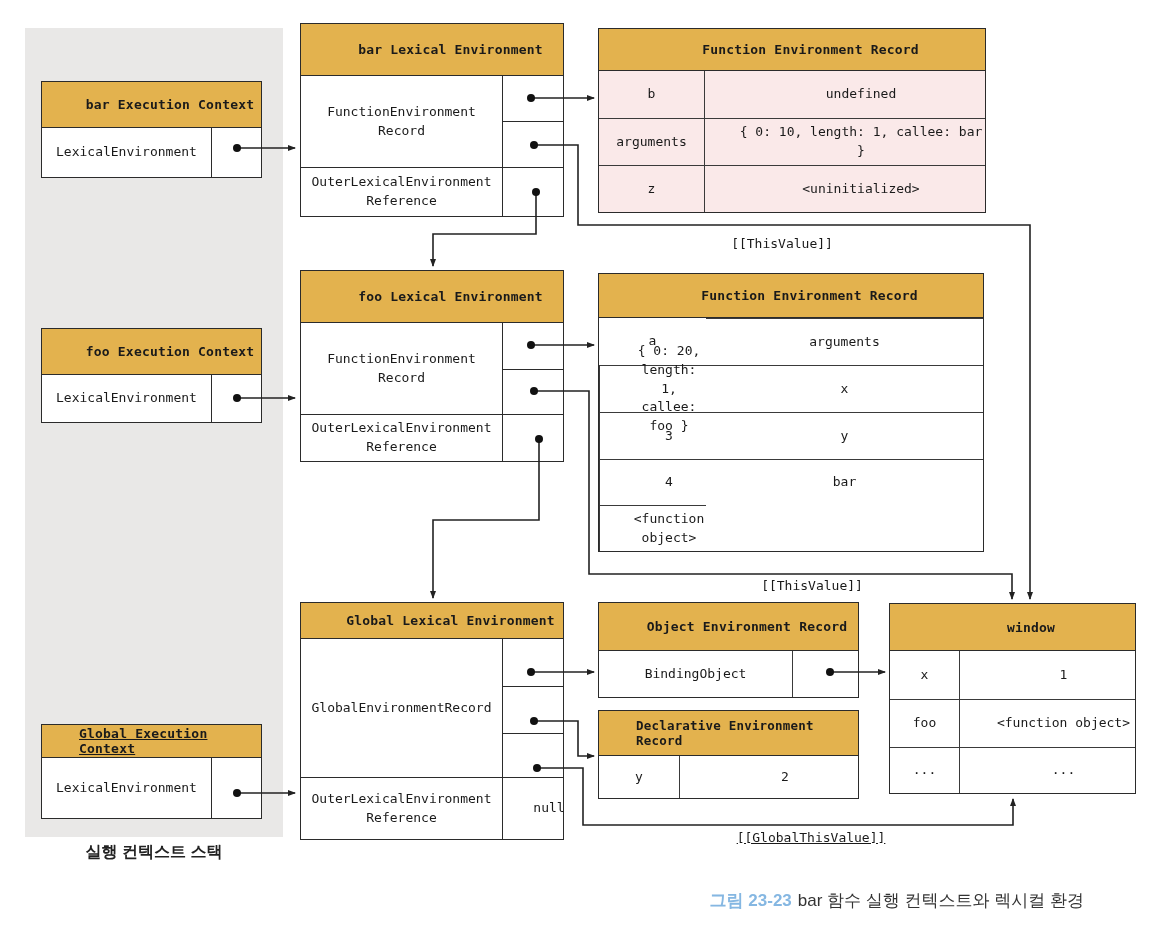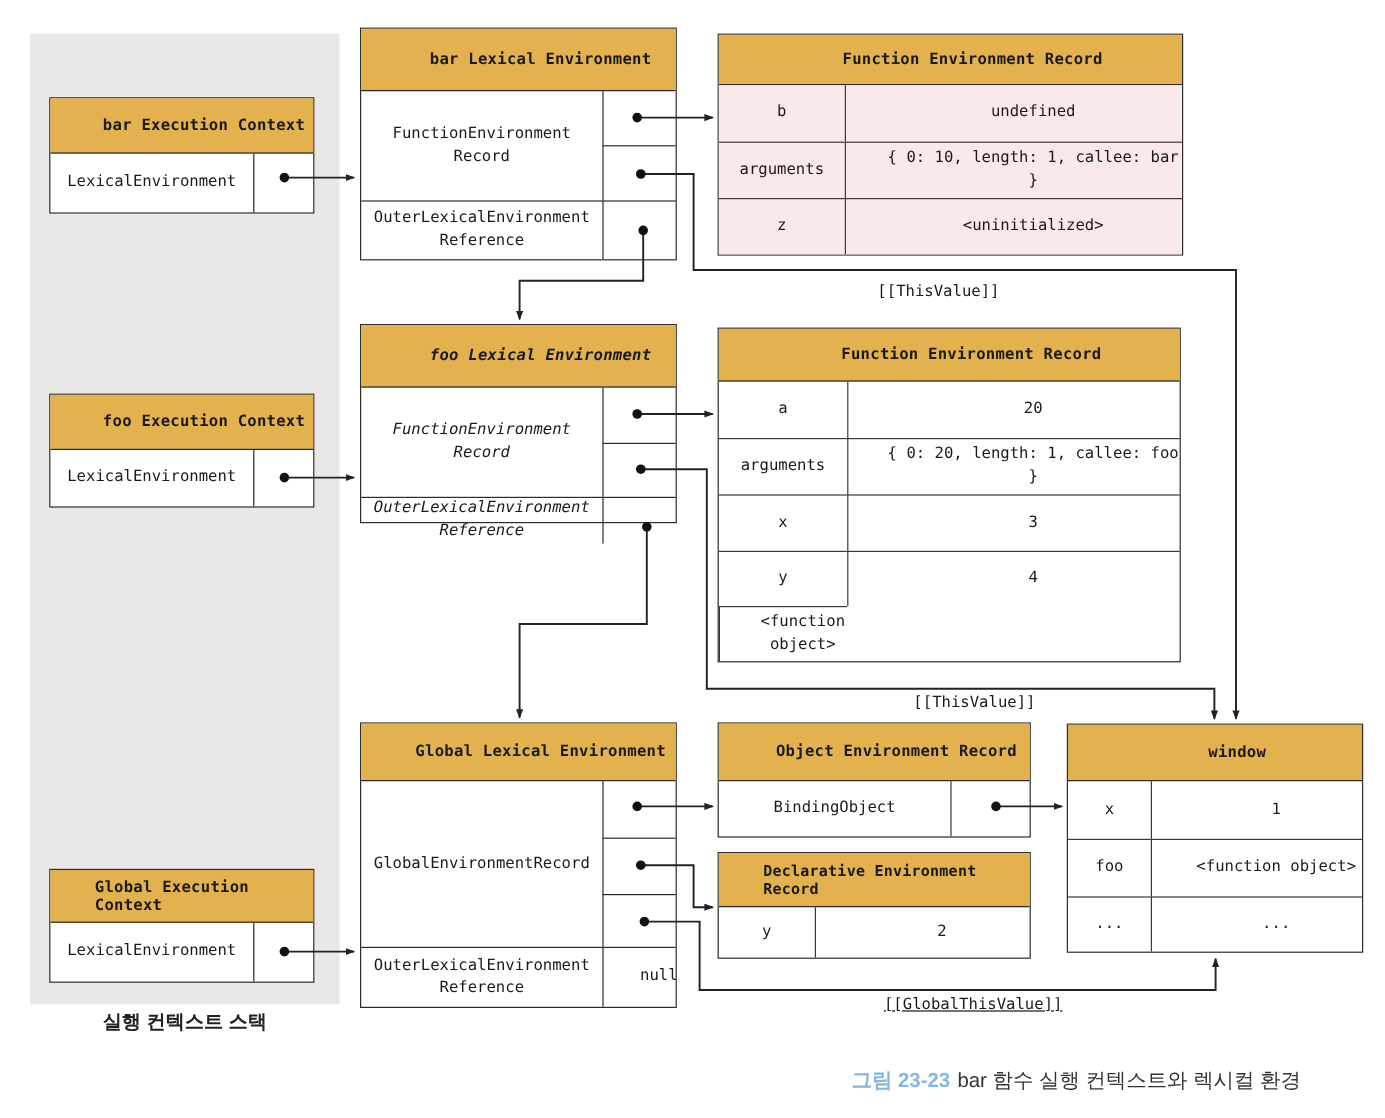--- a/index.html
+++ b/index.html
@@ -78,7 +78,7 @@
     </div>
   </div>
 
-  <div class="box" style="left:300px;top:270px;width:264px;height:166px;font-style:italic;">
+  <div class="box" style="left:300px;top:270px;width:264px;height:192px;">
     <div class="hdr" style="height:52px;">foo Lexical Environment</div>
     <div class="body-grid" style="grid-template-columns:1fr 61px;grid-template-rows:46px 45px 1fr;">
       <div class="cell" style="grid-column:1;grid-row:1/3;">

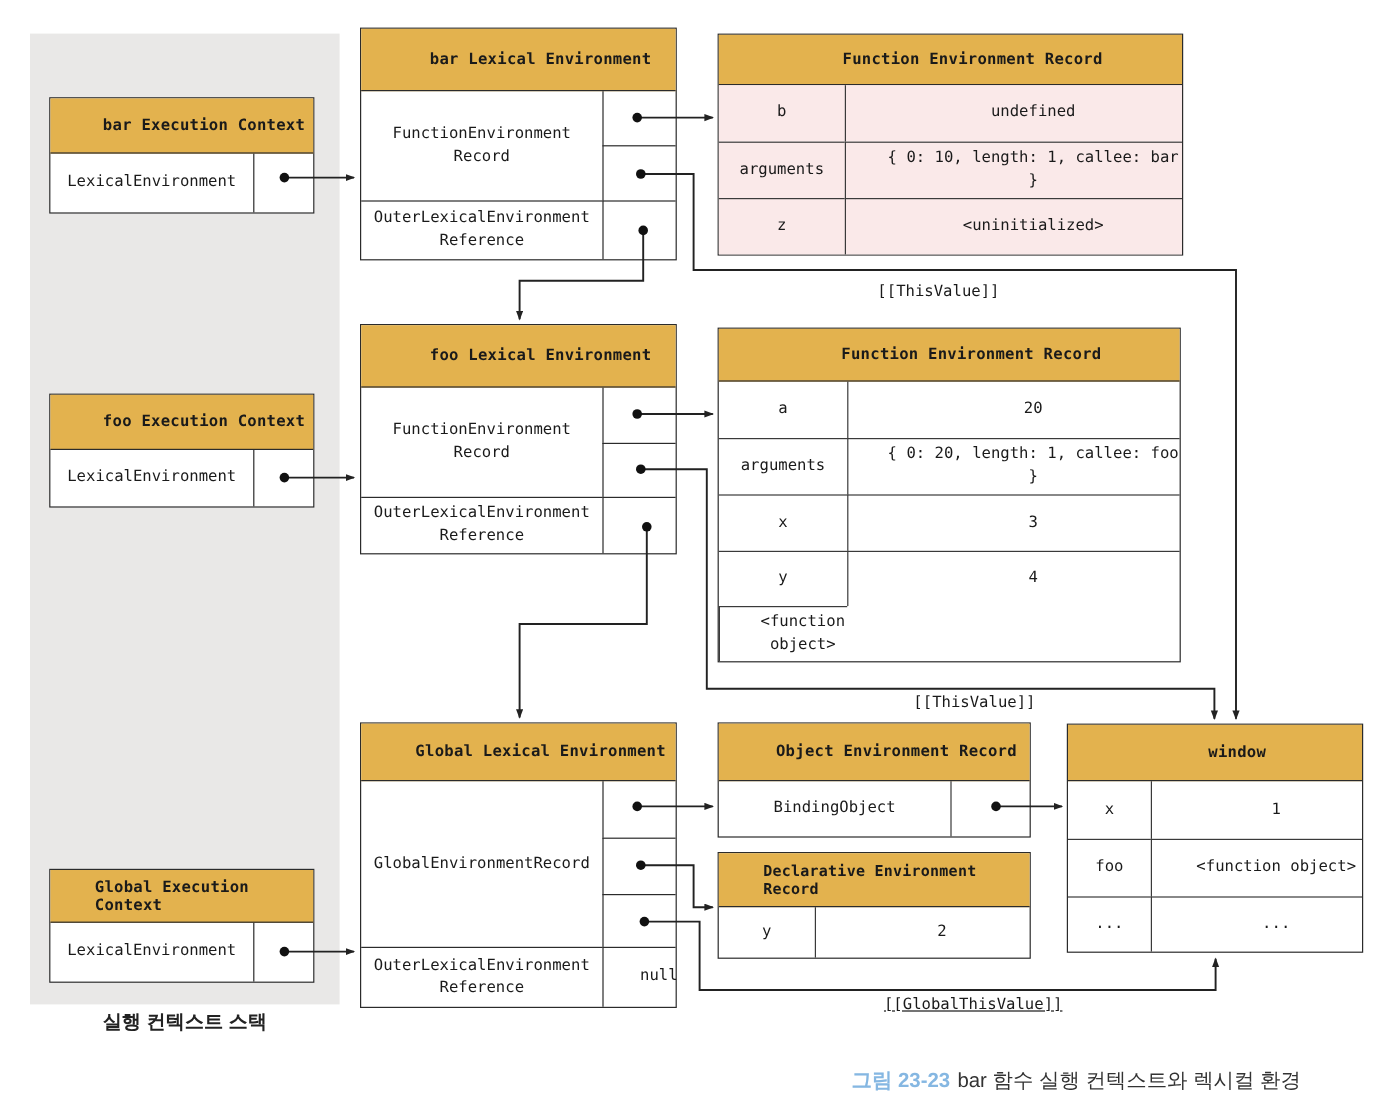--- a/index.html
+++ b/index.html
@@ -125,7 +125,6 @@
     <div class="hdr" style="height:44px;">Function Environment Record</div>
     <div class="body-grid" style="grid-template-columns:107px 1fr;grid-template-rows:47px 47px 47px 46px 1fr;">
       <div class="cell">a</div>
-      <div class="cell bl">20</div>
       <div class="cell bt">arguments</div>
       <div class="cell bl bt">{ 0: 20, length: 1, callee: foo }</div>
       <div class="cell bt">x</div>

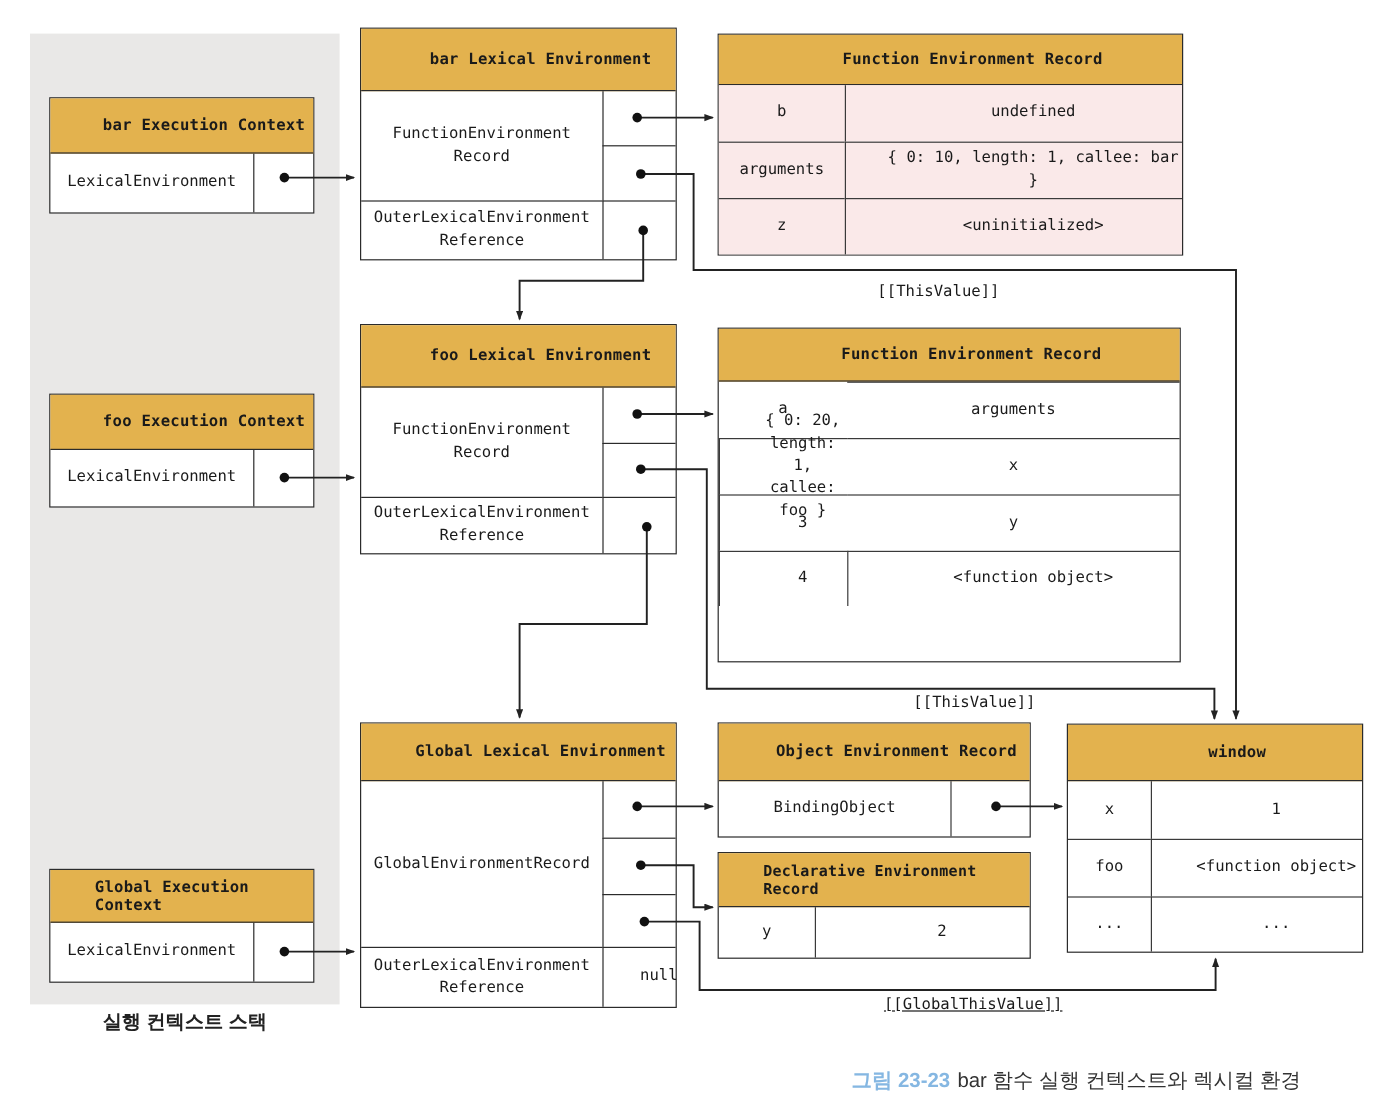--- a/index.html
+++ b/index.html
@@ -131,6 +131,7 @@
       <div class="cell bl bt">3</div>
       <div class="cell bt">y</div>
       <div class="cell bl bt">4</div>
+      <div class="cell bt">bar</div>
       <div class="cell bl bt">&lt;function object&gt;</div>
     </div>
   </div>

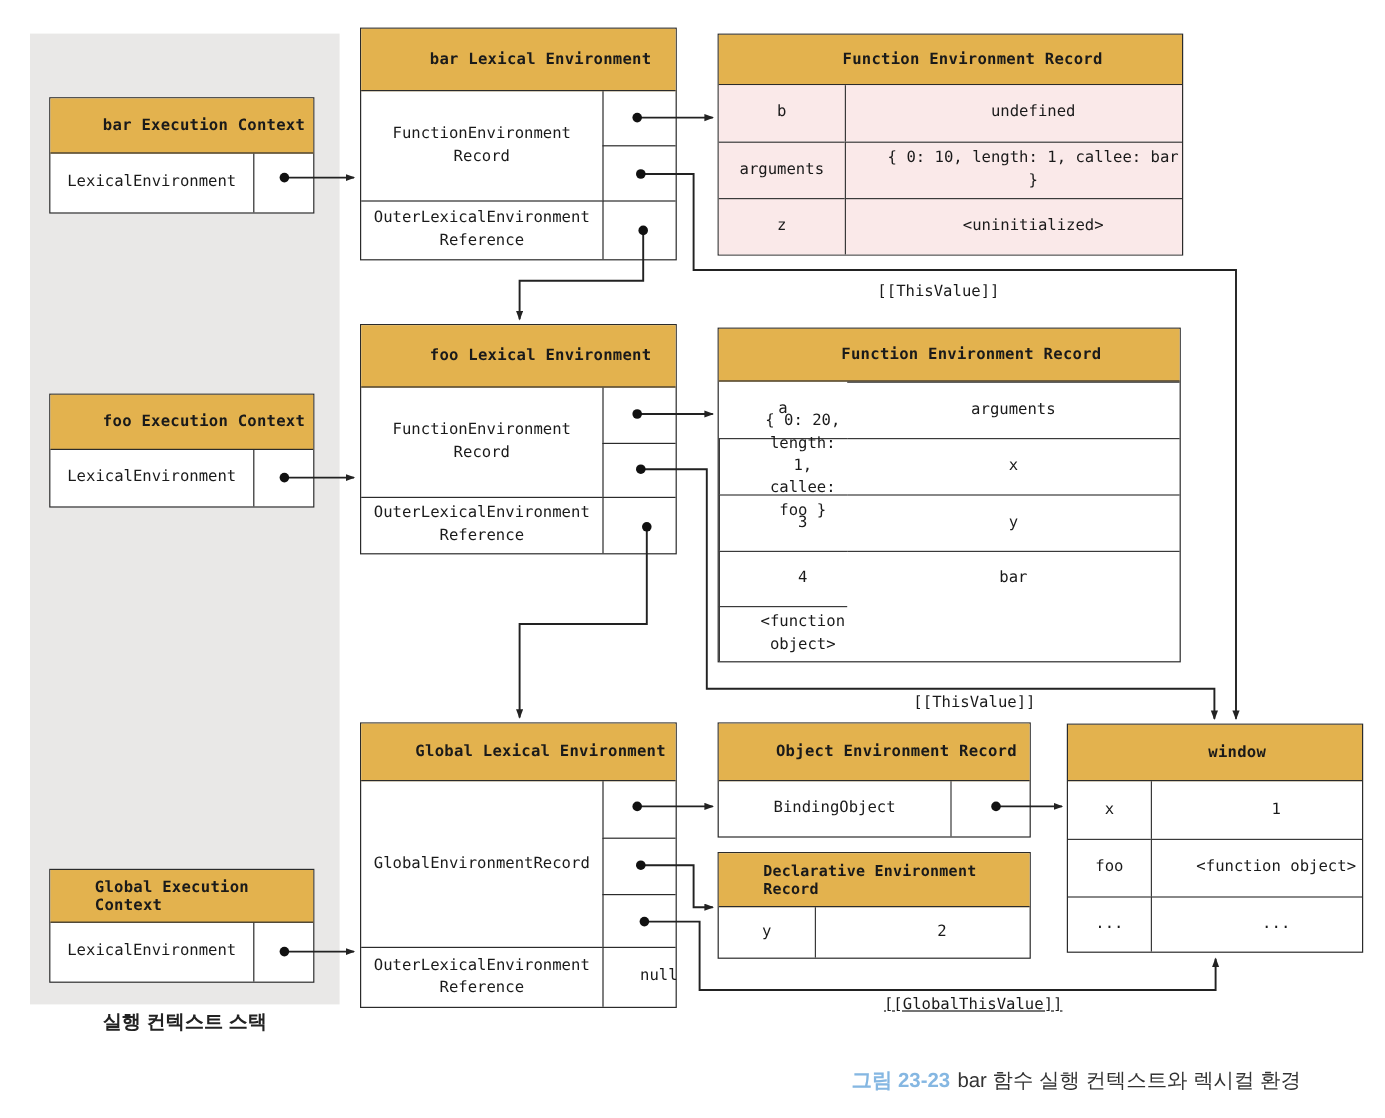--- a/index.html
+++ b/index.html
@@ -94,7 +94,7 @@
   </div>
 
   <div class="box" style="left:300px;top:602px;width:264px;height:238px;">
-    <div class="hdr" style="height:48px;">Global Lexical Environment</div>
+    <div class="hdr" style="height:36px;">Global Lexical Environment</div>
     <div class="body-grid" style="grid-template-columns:1fr 61px;grid-template-rows:47px 47px 44px 1fr;">
       <div class="cell" style="grid-column:1;grid-row:1/4;">
         <span class="wrap2">GlobalEnvironmentRecord</span>

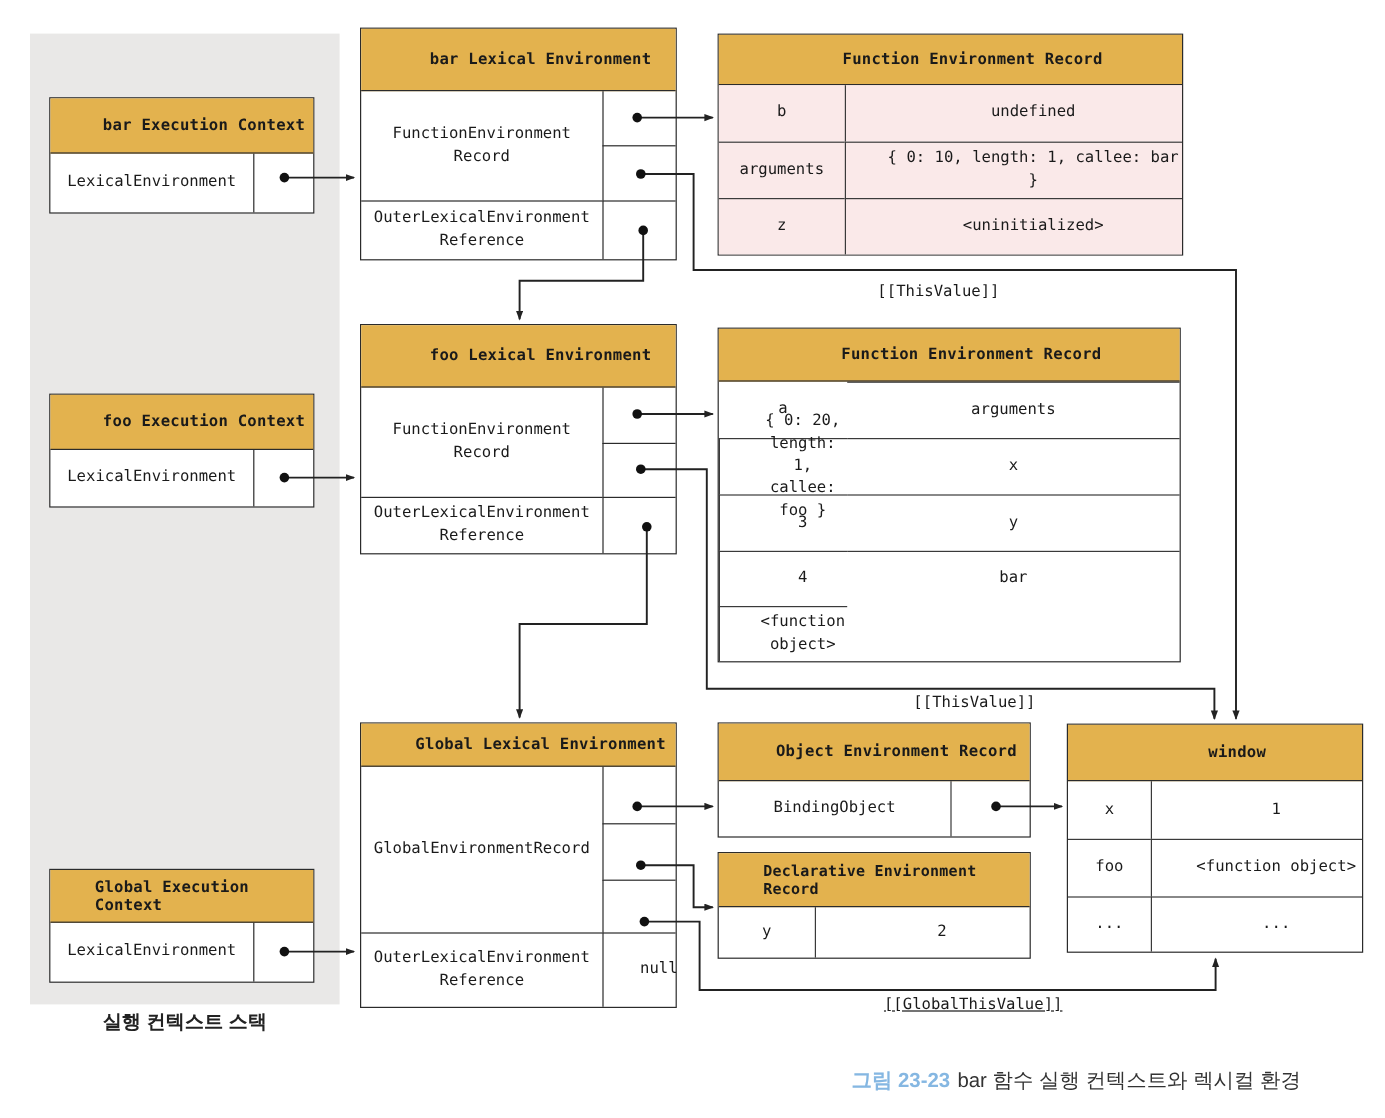--- a/index.html
+++ b/index.html
@@ -54,7 +54,7 @@
   </div>
 
   <div class="box" style="left:41px;top:724px;width:221px;height:95px;">
-    <div class="hdr" style="height:44px;">Global Execution Context</div>
+    <div class="hdr" style="height:33px;text-decoration:underline;">Global Execution Context</div>
     <div class="body-grid" style="grid-template-columns:1fr 50px;">
       <div class="cell left">LexicalEnvironment</div>
       <div class="cell bl"></div>

